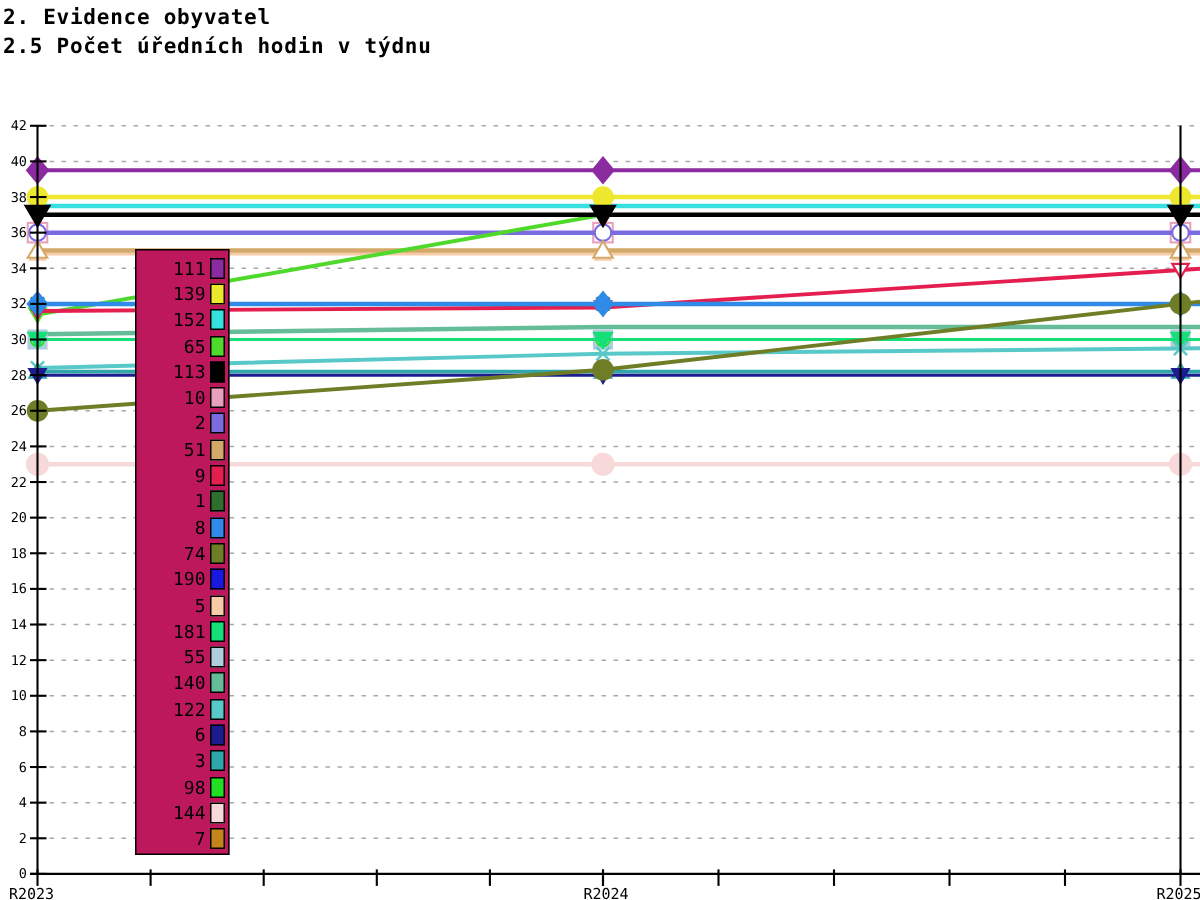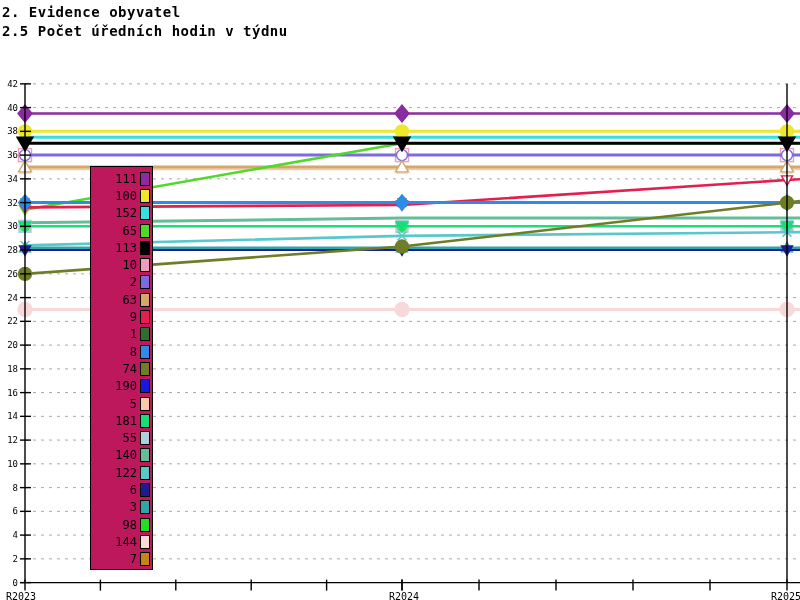--- a/index.html
+++ b/index.html
@@ -254,7 +254,7 @@
         <span class="legend-swatch" style="background: rgb(139, 43, 160);"></span>
       </div>
       <div class="legend-row">
-        <span class="legend-num">100</span>
+        <span class="legend-num">139</span>
         <span class="legend-swatch" style="background: rgb(237, 231, 46);"></span>
       </div>
       <div class="legend-row">

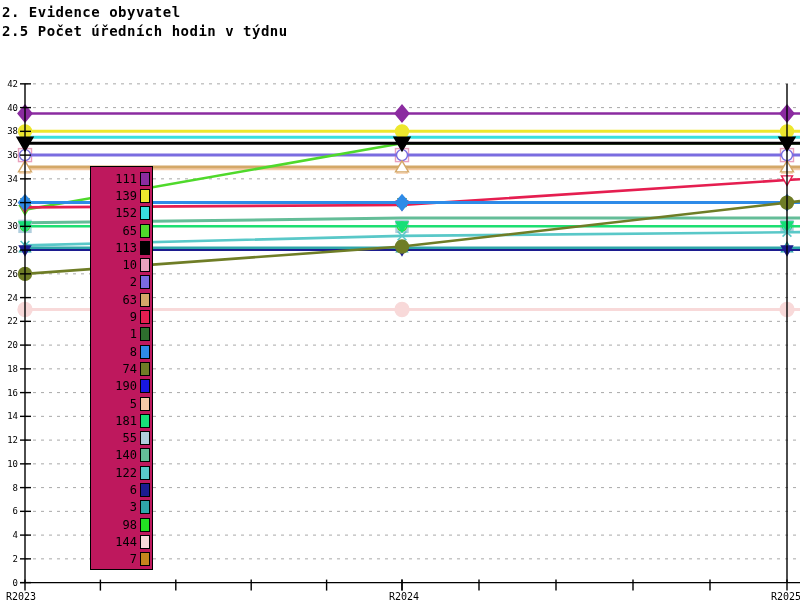--- a/index.html
+++ b/index.html
@@ -278,7 +278,7 @@
         <span class="legend-swatch" style="background: rgb(122, 108, 224);"></span>
       </div>
       <div class="legend-row">
-        <span class="legend-num">63</span>
+        <span class="legend-num">51</span>
         <span class="legend-swatch" style="background: rgb(212, 168, 104);"></span>
       </div>
       <div class="legend-row">

